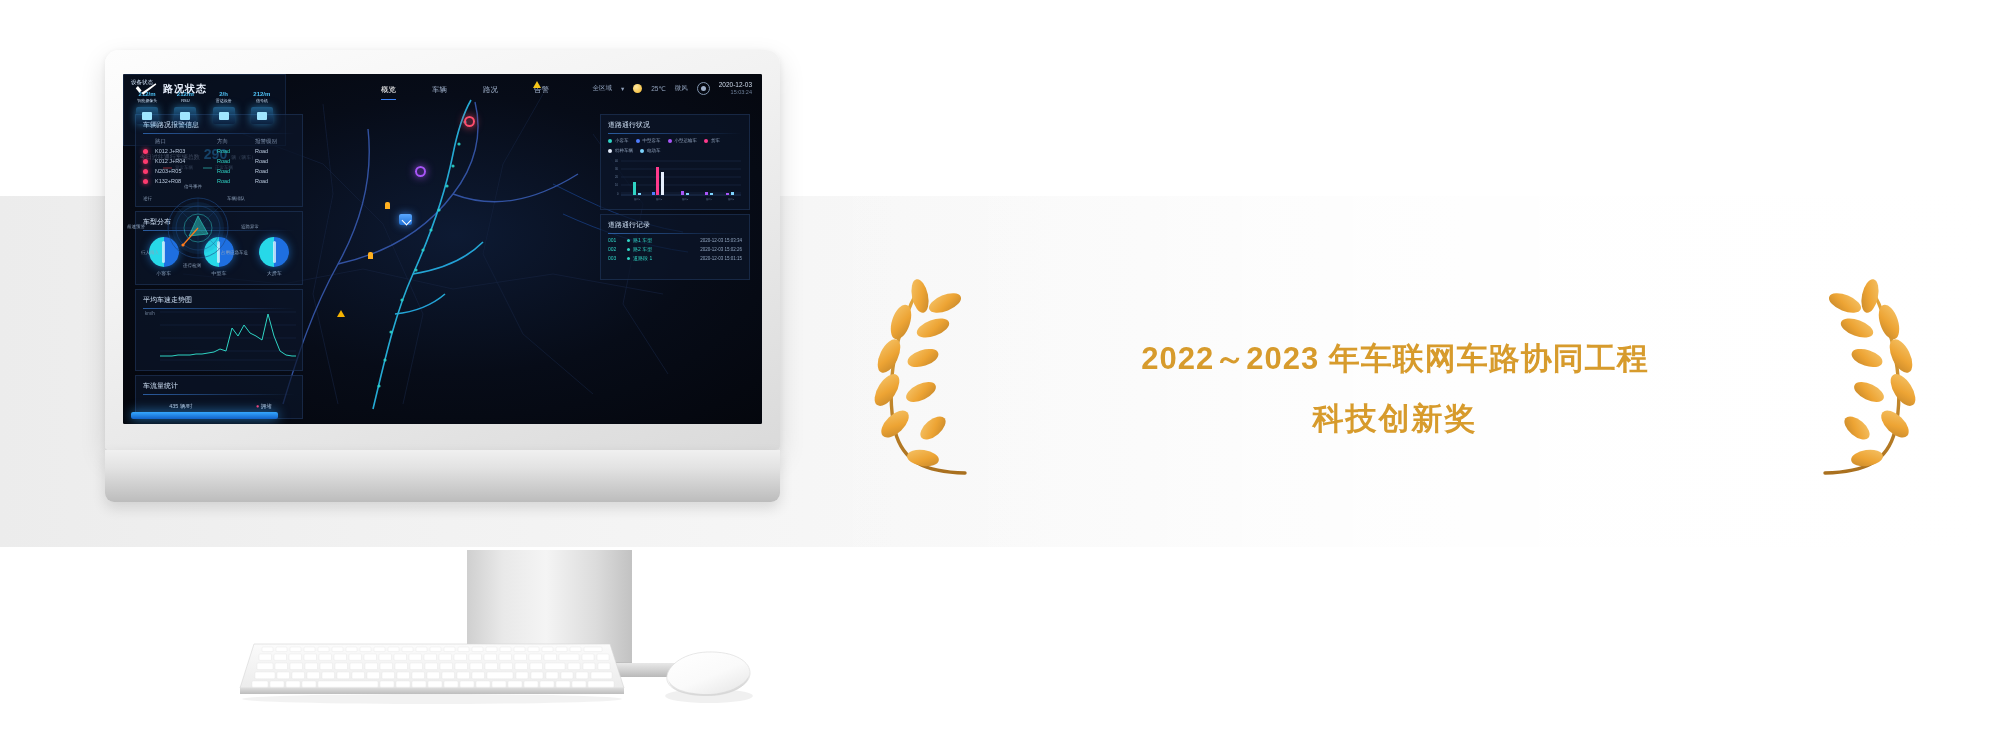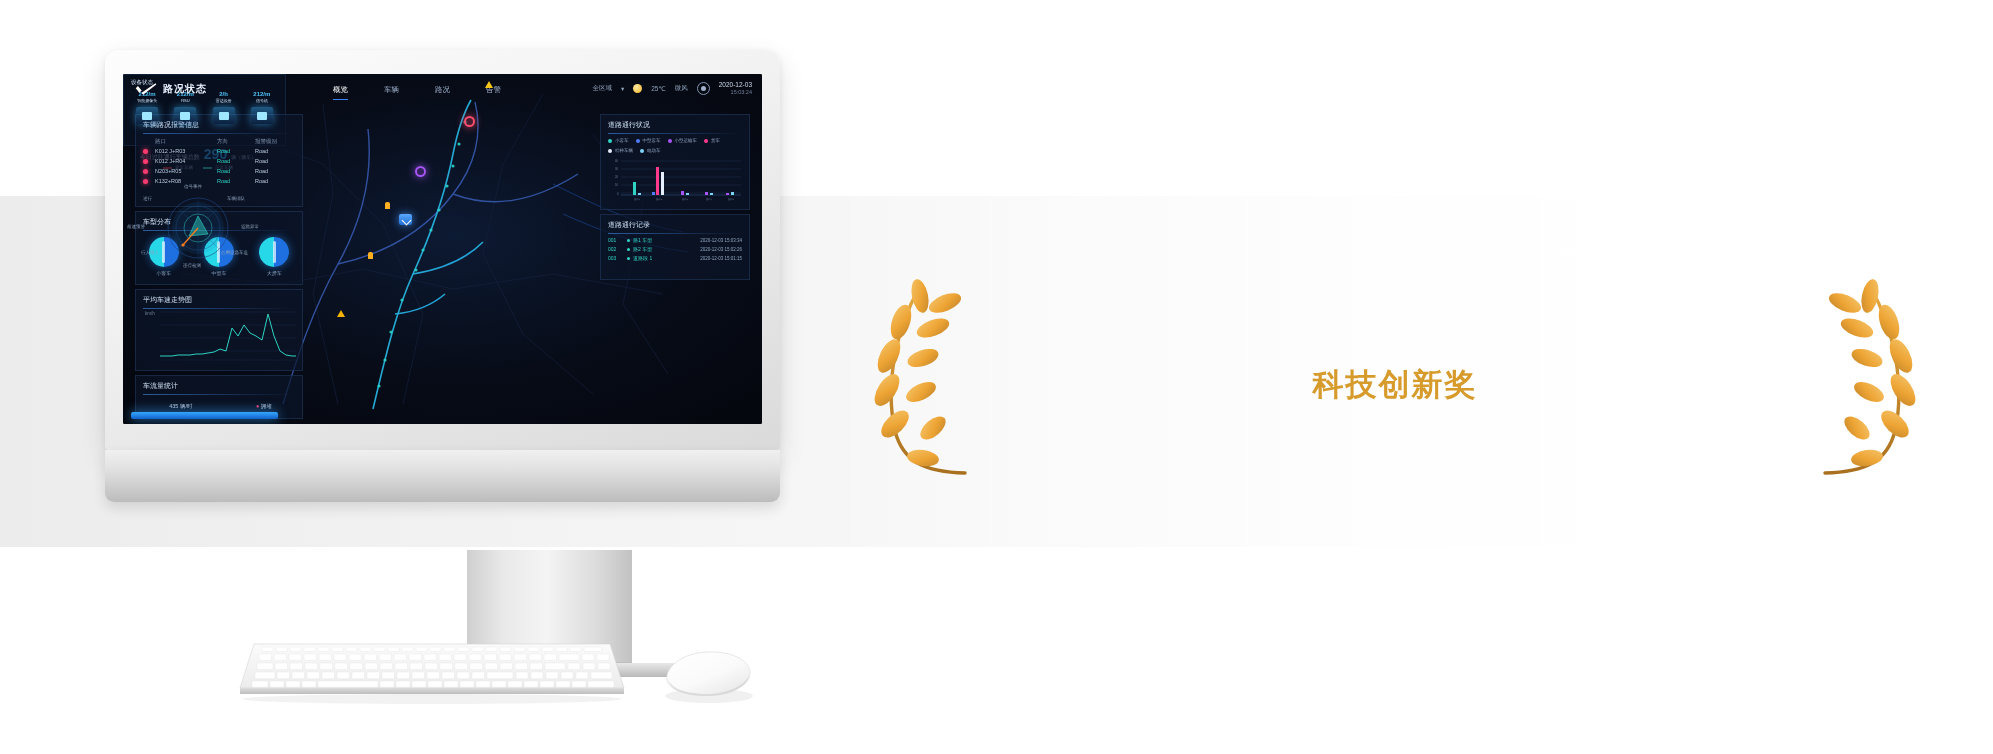--- a/index.html
+++ b/index.html
@@ -61,7 +61,7 @@
   .logo-text { color:#eaf2ff; font-size:10px; letter-spacing:1px; font-weight:bold; }
   .navs { position:absolute; left:210px; top:11px; display:flex; gap:36px; }
   .nav { color:#9fb0ca; font-size:7.5px; position:relative; }
-  .nav.active { color:#ffffff; }
+  .nav.active { color:#ffffff;margin-left:48px; }
   .nav.active::after { content:""; position:absolute; left:0; right:0; bottom:-5px; height:1.5px; background:#3b82f6; }
   .nav-warn { position:absolute; left:-1px; top:-4px; width:0;height:0;
               border-left:4px solid transparent;border-right:4px solid transparent;border-bottom:7px solid #f5c518; }

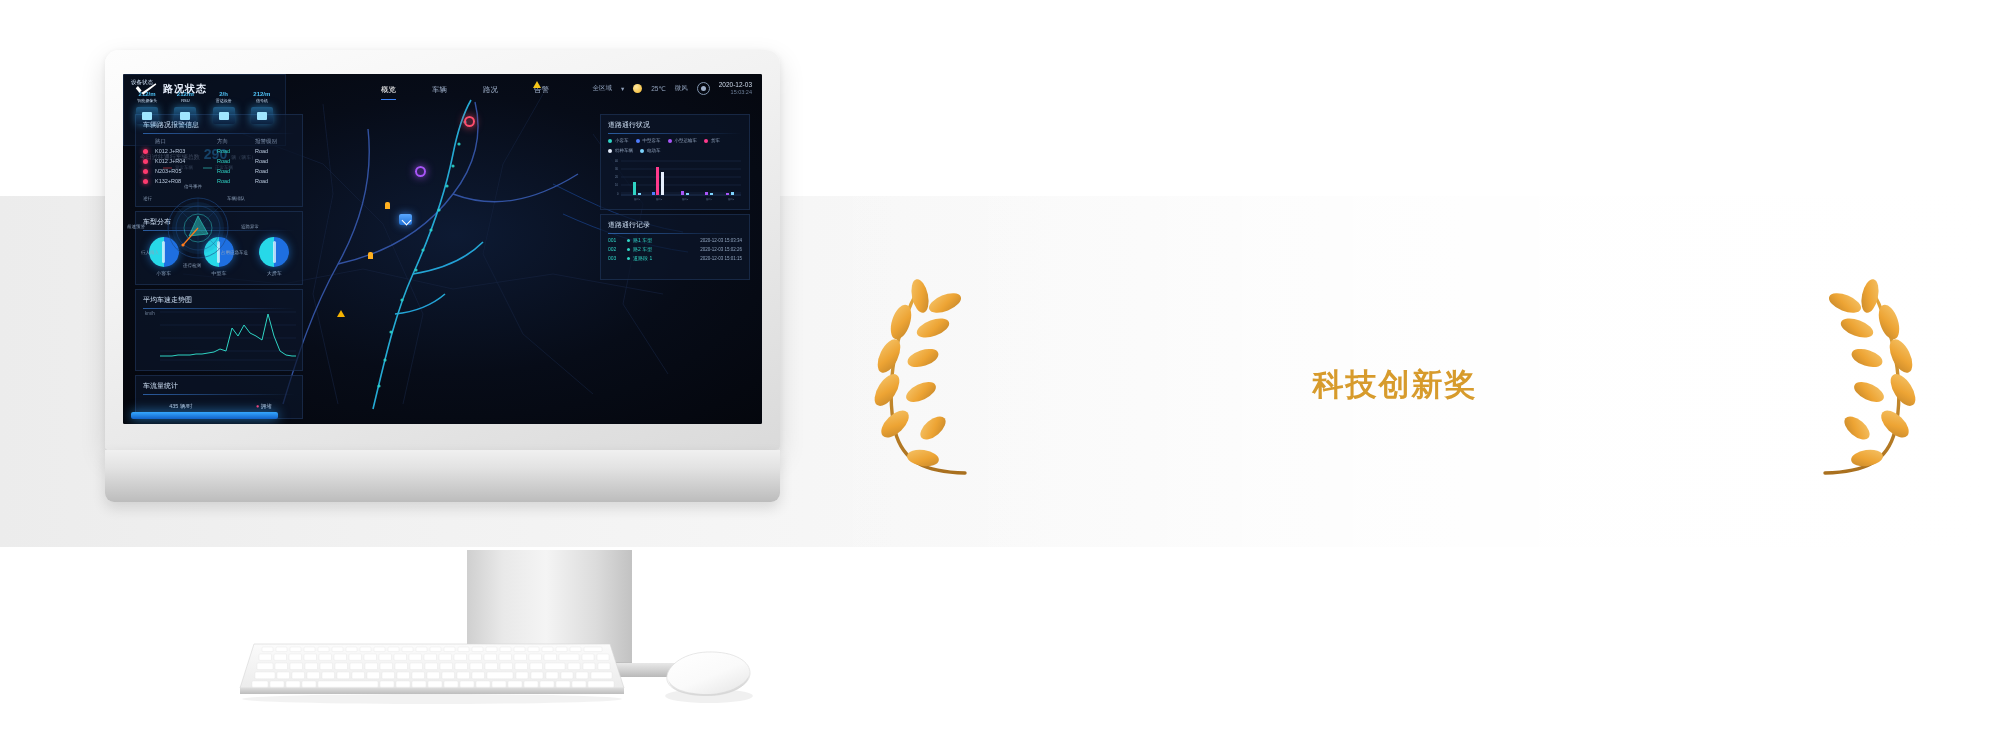--- a/index.html
+++ b/index.html
@@ -724,6 +724,7 @@
     </svg>
 
     <div class="award-text">
+      <div class="aw-2">2022～2023 年车联网车路协同工程</div>
       <div class="aw-3">科技创新奖</div>
     </div>
 

